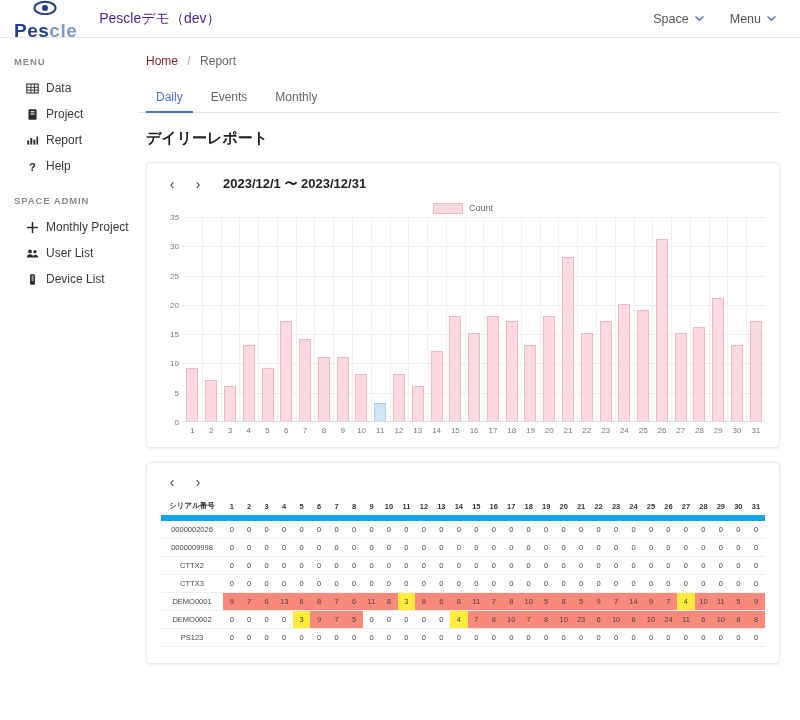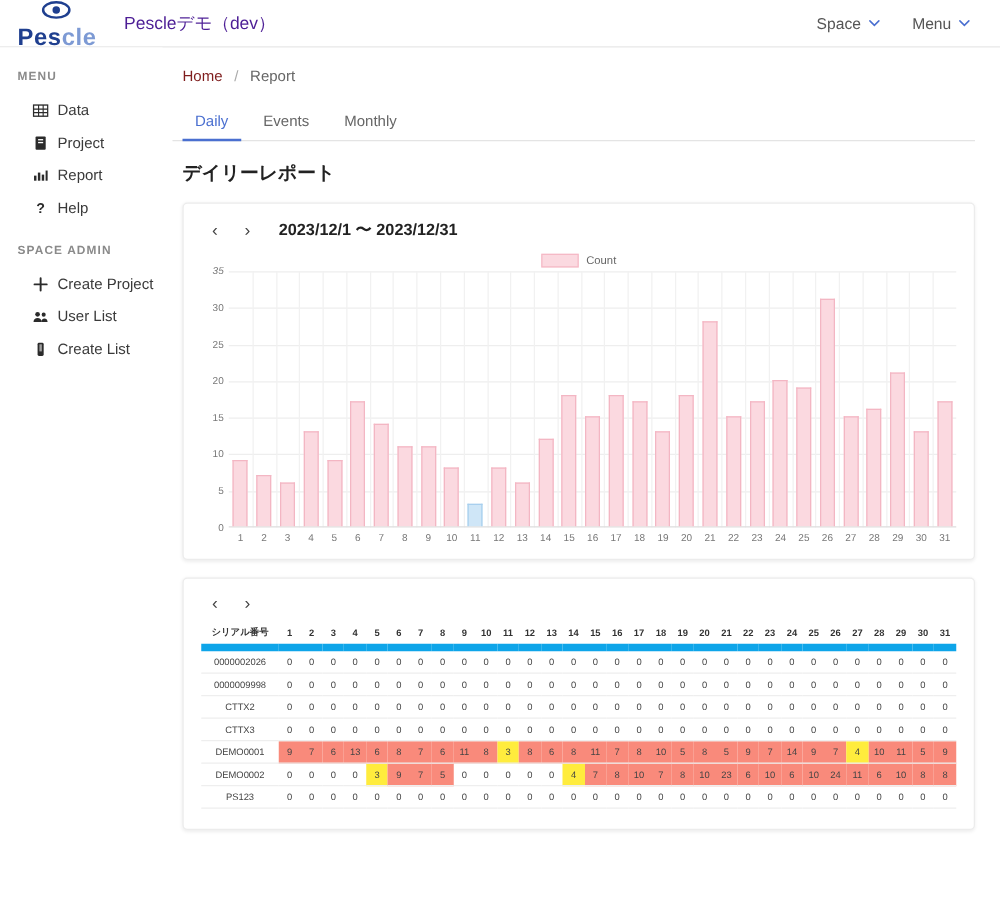--- a/index.html
+++ b/index.html
@@ -262,7 +262,7 @@
             <path d="M8 2v12M2 8h12" stroke="#2b2b2b" stroke-width="1.9" stroke-linecap="round"></path>
           </svg>
       </span>
-      <span>Create Project</span>
+      <span>Monthly Project</span>
     </div>
 
     <div class="sb-item">

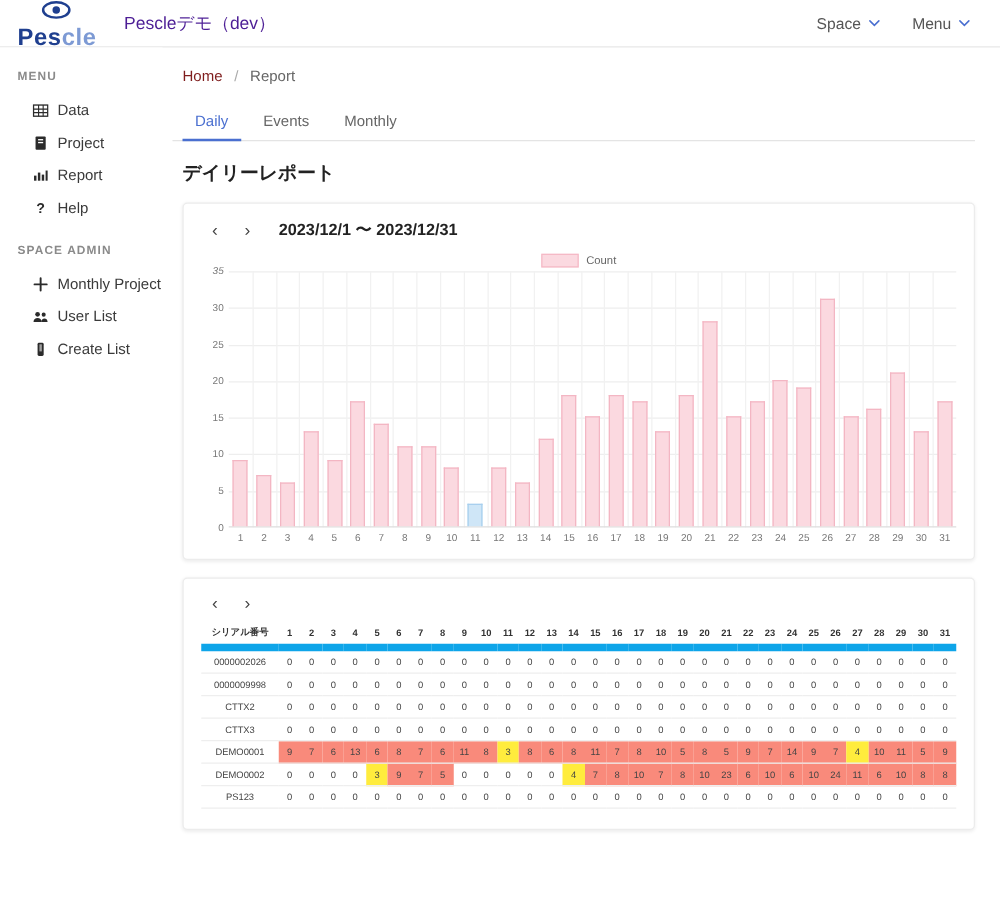--- a/index.html
+++ b/index.html
@@ -284,7 +284,7 @@
             <rect x="6.8" y="3" width="2.4" height="7" fill="#fff" opacity=".55"></rect>
           </svg>
       </span>
-      <span>Create List</span>
+      <span>Device List</span>
     </div>
   </div>
 

